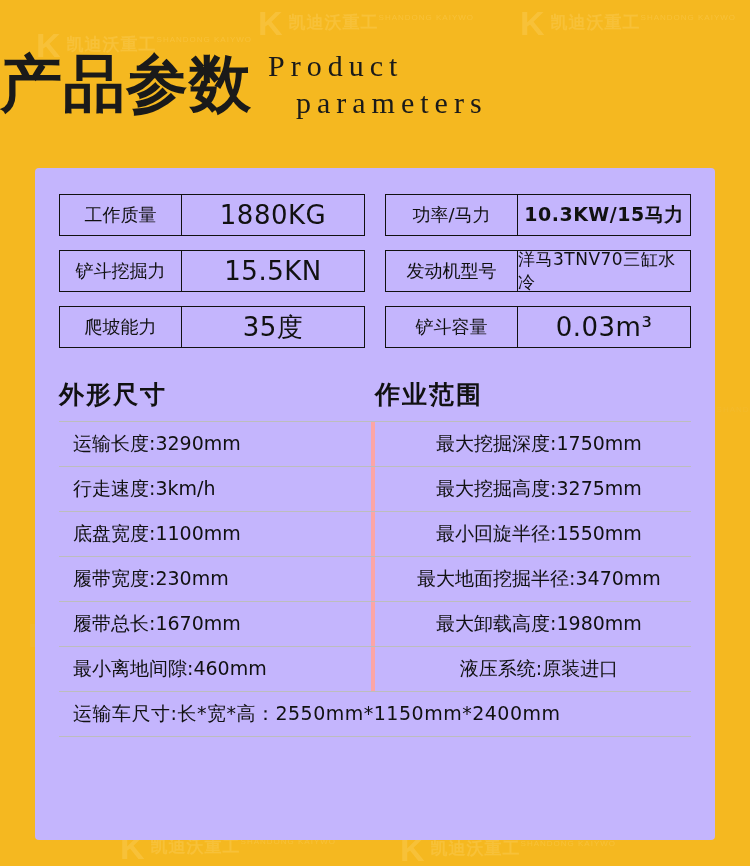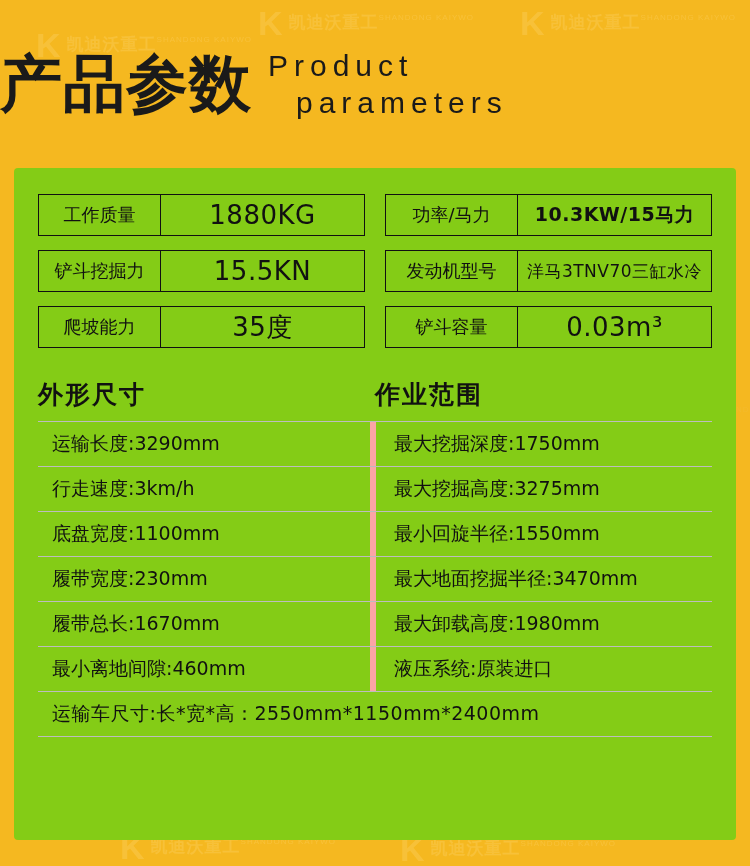--- a/index.html
+++ b/index.html
@@ -85,7 +85,7 @@
     display: flex;
     flex-direction: column;
     color: #1a1a1a;
-    font-family: Liberation Sans, sans-serif;
+    font-family: Liberation Serif, serif;
     font-size: 30px;
     letter-spacing: 6px;
     line-height: 1.25;

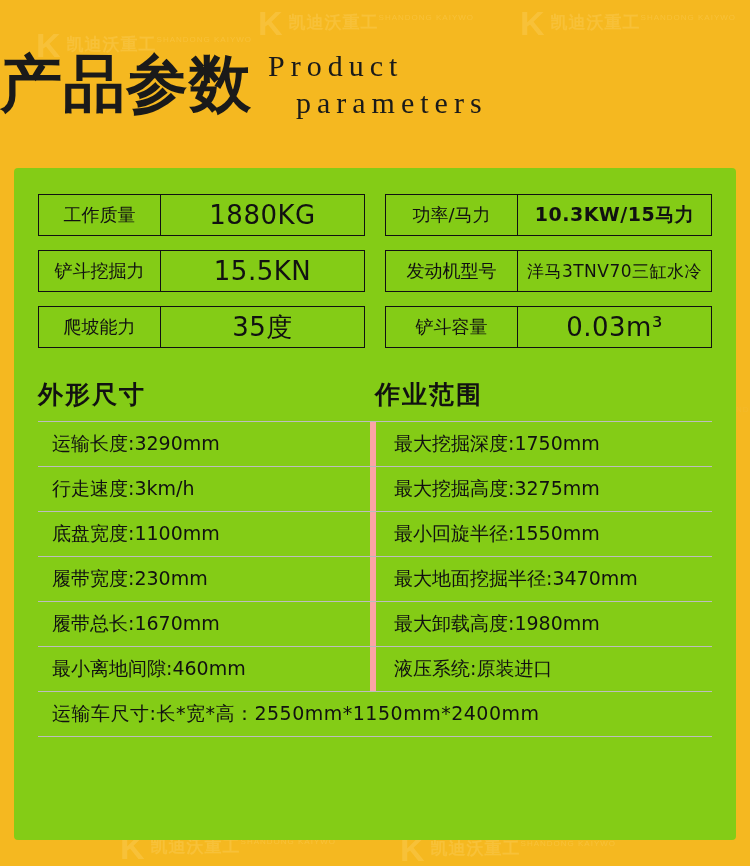--- a/index.html
+++ b/index.html
@@ -98,8 +98,8 @@
   .card {
     position: relative;
     z-index: 2;
-    margin: 0 14px;
-    background: #84cc16;
+    margin: 0 35px;
+    background: #c4b5fd;
     border-radius: 4px;
     padding: 20px 18px 24px 18px;
     box-sizing: border-box;

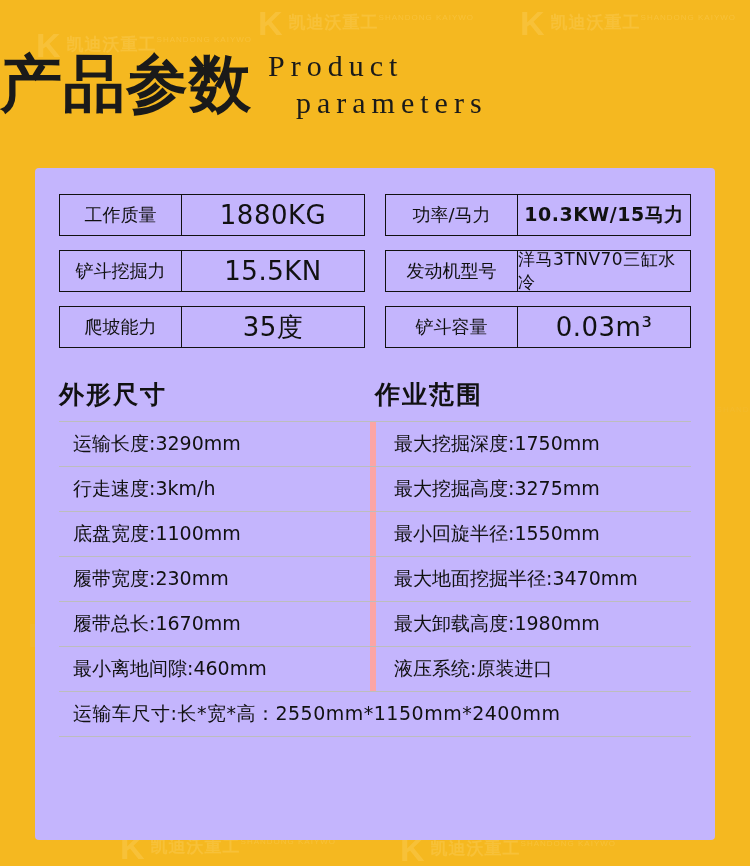--- a/index.html
+++ b/index.html
@@ -197,8 +197,9 @@
     box-sizing: border-box;
   }
   .td.right {
-    border-left: 6px solid #fca5a5;
+    border-left: 4px solid #fca5a5;
     padding-left: 18px;
+    text-align: center;
   }
   .td.full {
     flex: 1 1 100%;

